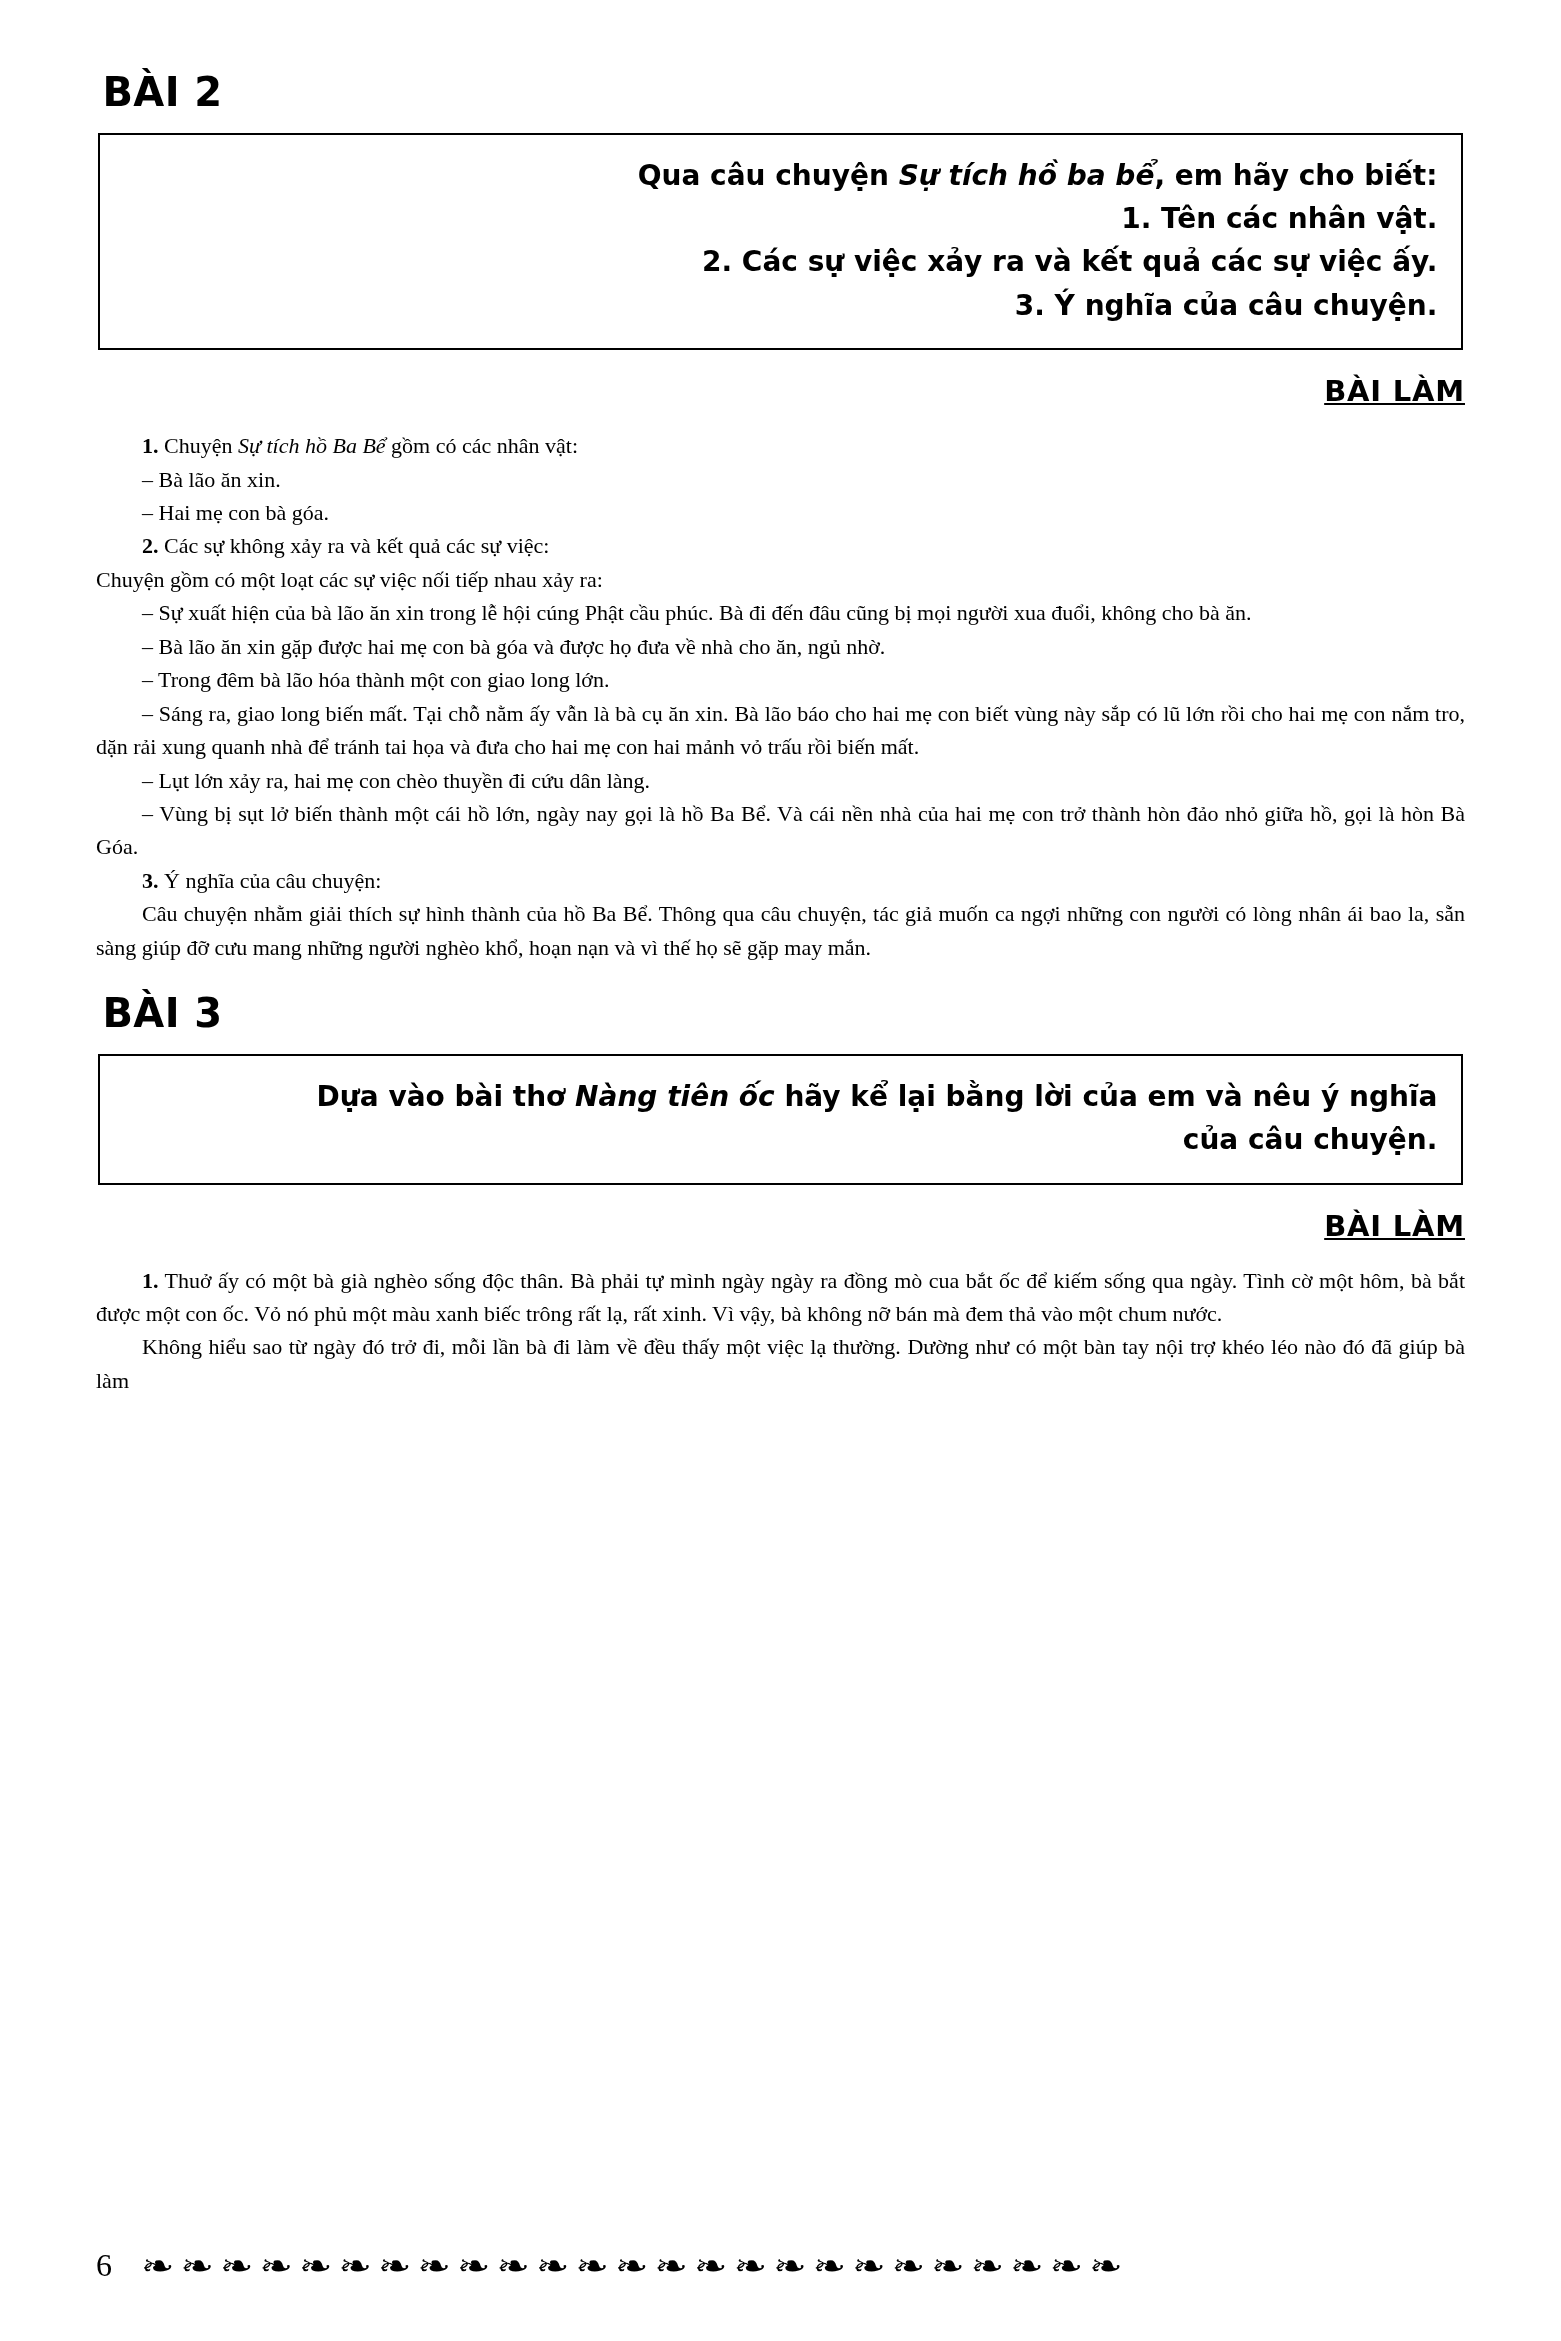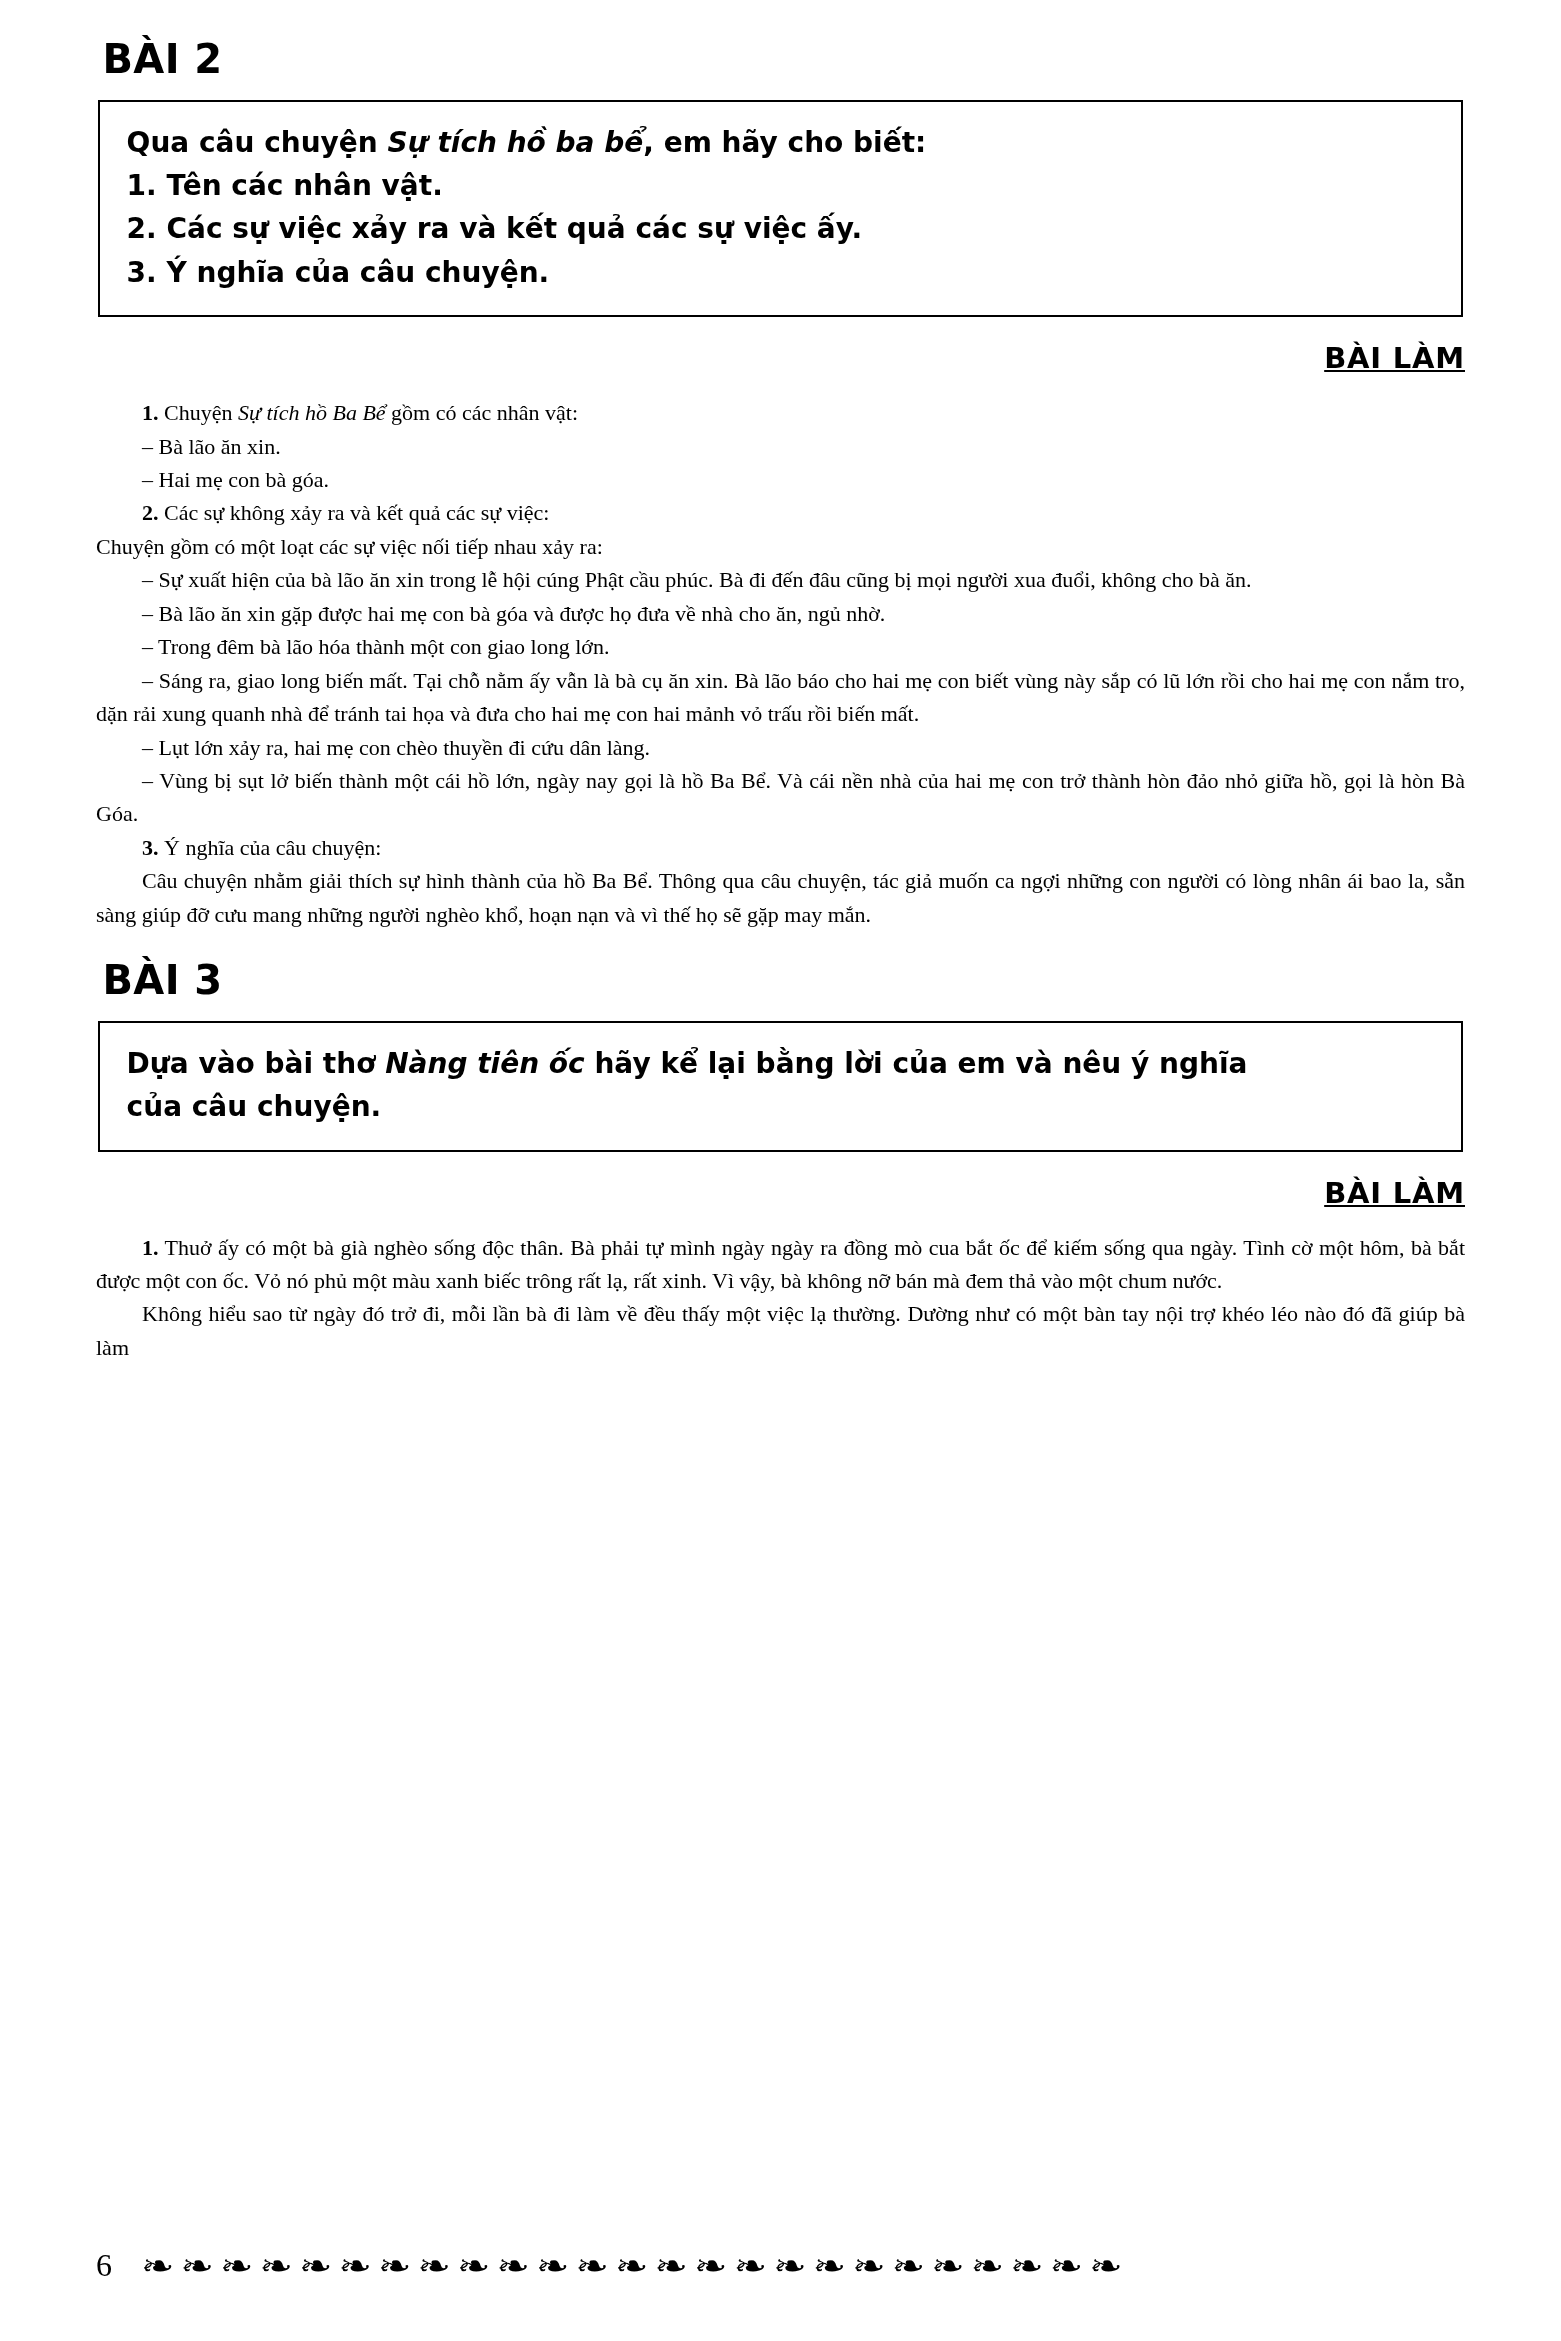--- a/index.html
+++ b/index.html
@@ -20,7 +20,7 @@
     width: 1561px;
     height: 2342px;
     box-sizing: border-box;
-    padding: 36px 96px 0 96px;
+    padding: 69px 96px 0 96px;
   }
   
   .bai-heading {

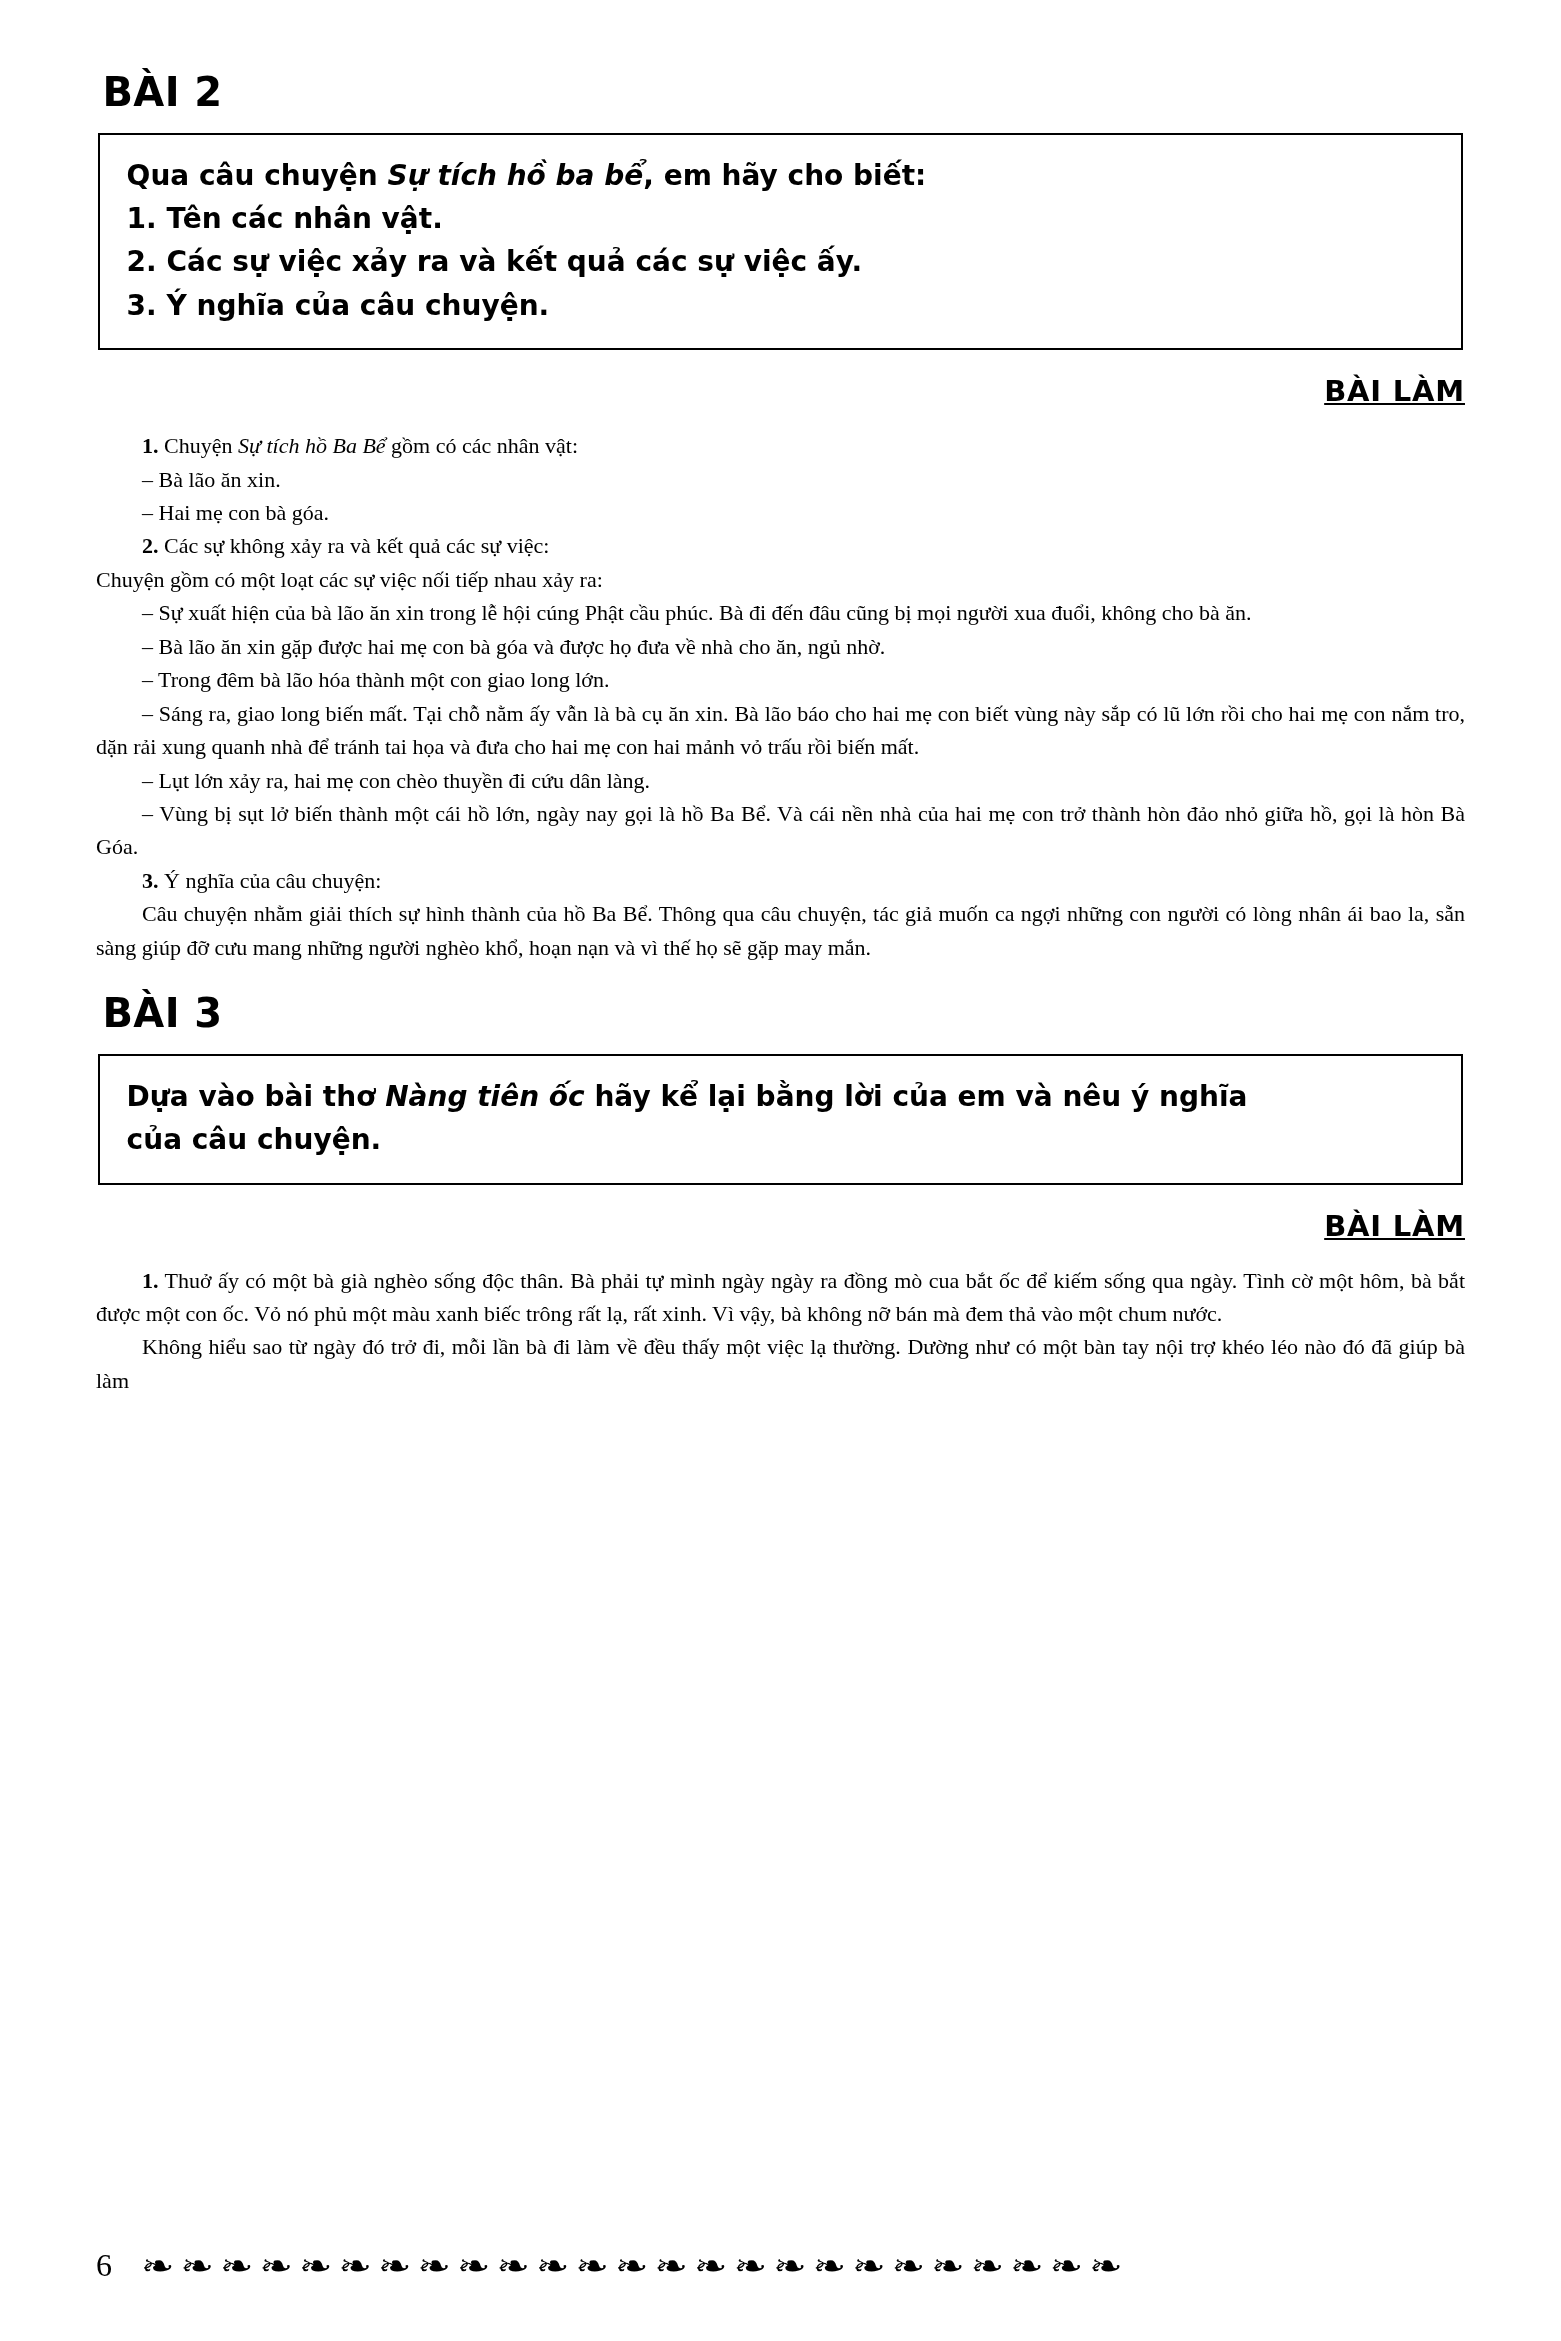--- a/index.html
+++ b/index.html
@@ -42,6 +42,7 @@
     font-size: 28px;
     line-height: 1.55;
     margin: 0 1.6px 0 1.6px;
+    text-align: right;
   }
   .prompt-line {
     white-space: nowrap;

